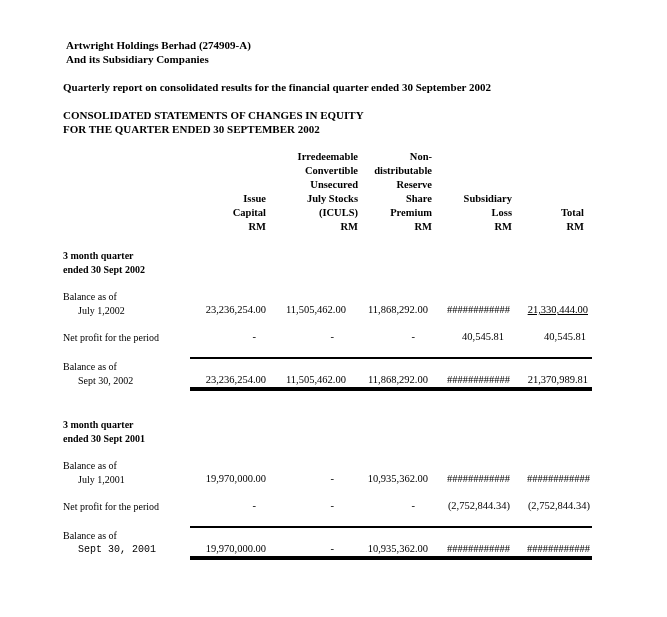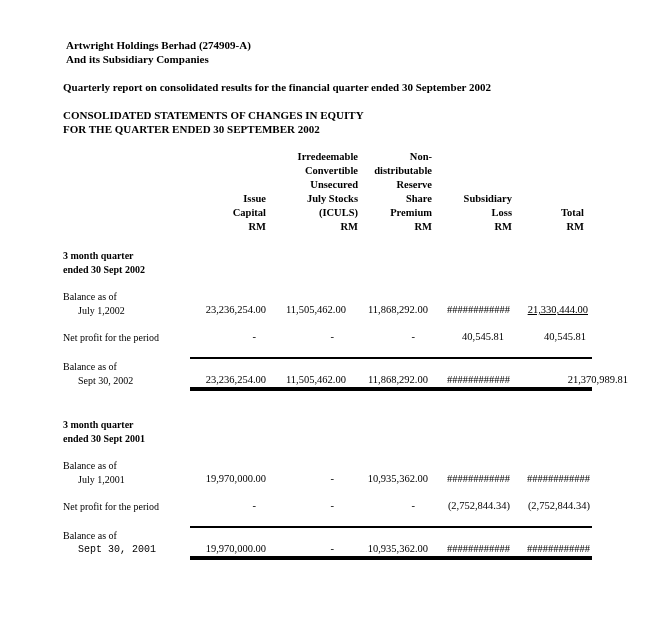--- a/index.html
+++ b/index.html
@@ -101,7 +101,7 @@
     <div class="num" style="left:266px; width:80px; top:374px;">11,505,462.00</div>
     <div class="num" style="left:346px; width:82px; top:374px;">11,868,292.00</div>
     <div class="num" style="left:430px; width:80px; top:374px;">############</div>
-    <div class="num" style="left:510px; width:78px; top:374px;padding-left:40px;">21,370,989.81</div>
+    <div class="num" style="left:510px; width:78px; top:374px;">21,370,989.81</div>
   </div>
 
   <div class="rule-thick" style="top:387px;"></div>

